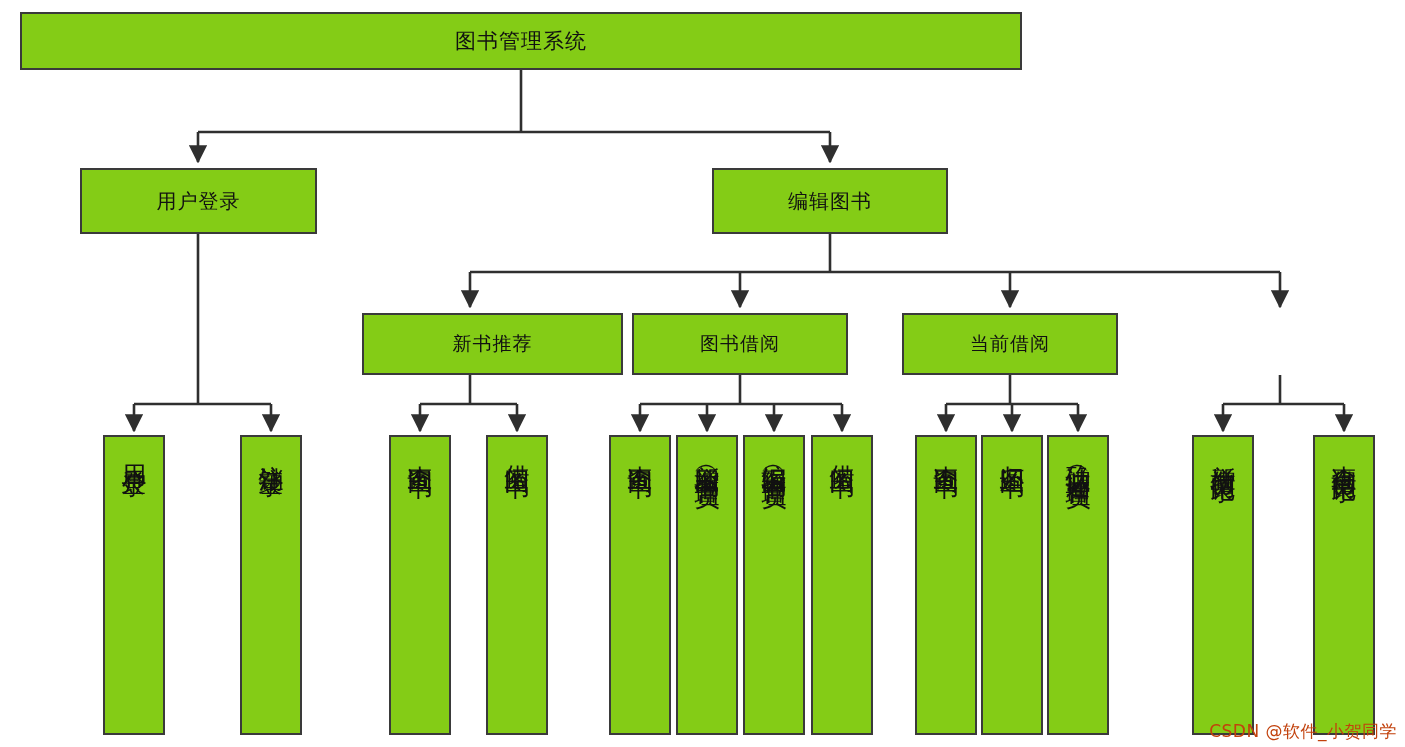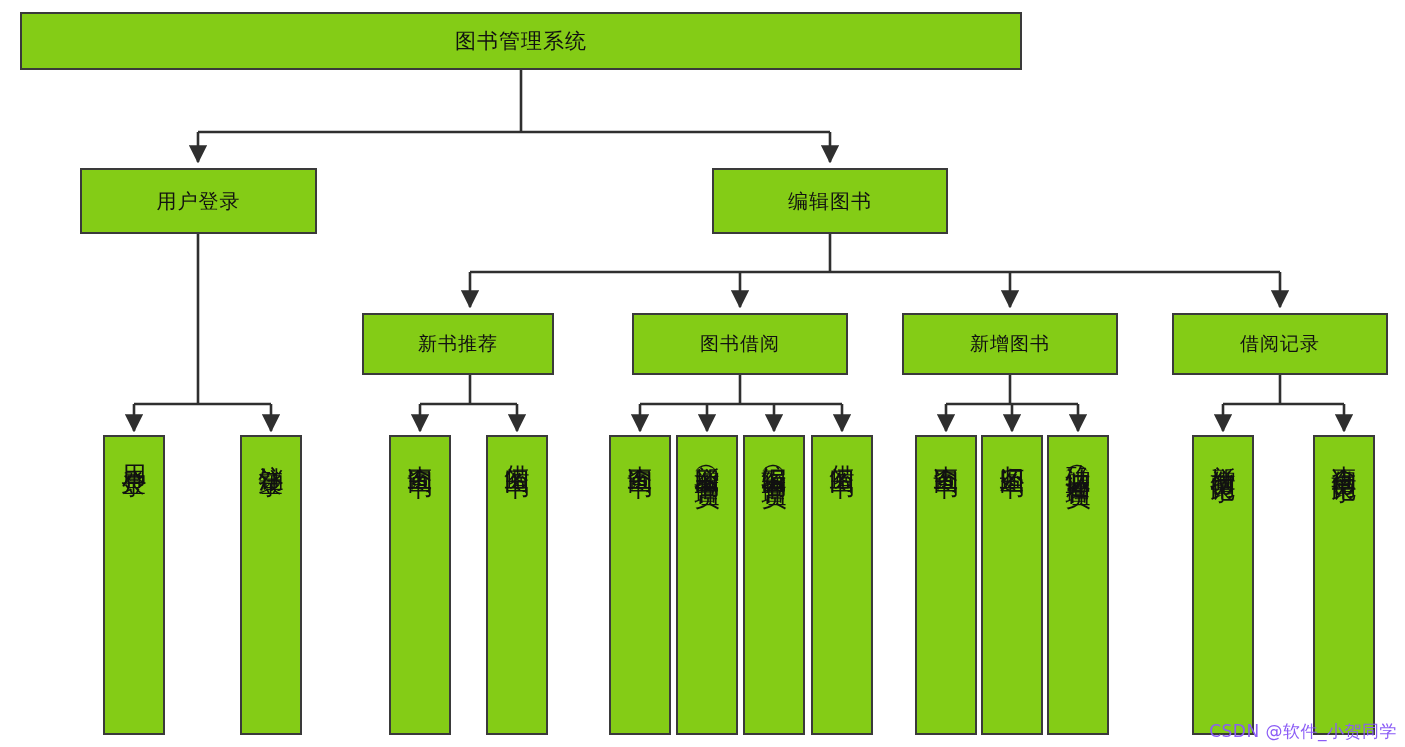--- a/index.html
+++ b/index.html
@@ -143,7 +143,7 @@
     <span class="lbl">编辑图书</span>
   </div>
 
-  <div class="node lvl3" style="left:362px;top:313px;width:192px;height:62px;justify-content:center;">
+  <div class="node lvl3" style="left:362px;top:313px;width:261px;height:62px;justify-content:center;">
     <span class="lbl">新书推荐</span>
   </div>
   <div class="node lvl3" style="left:632px;top:313px;width:216px;height:62px;">

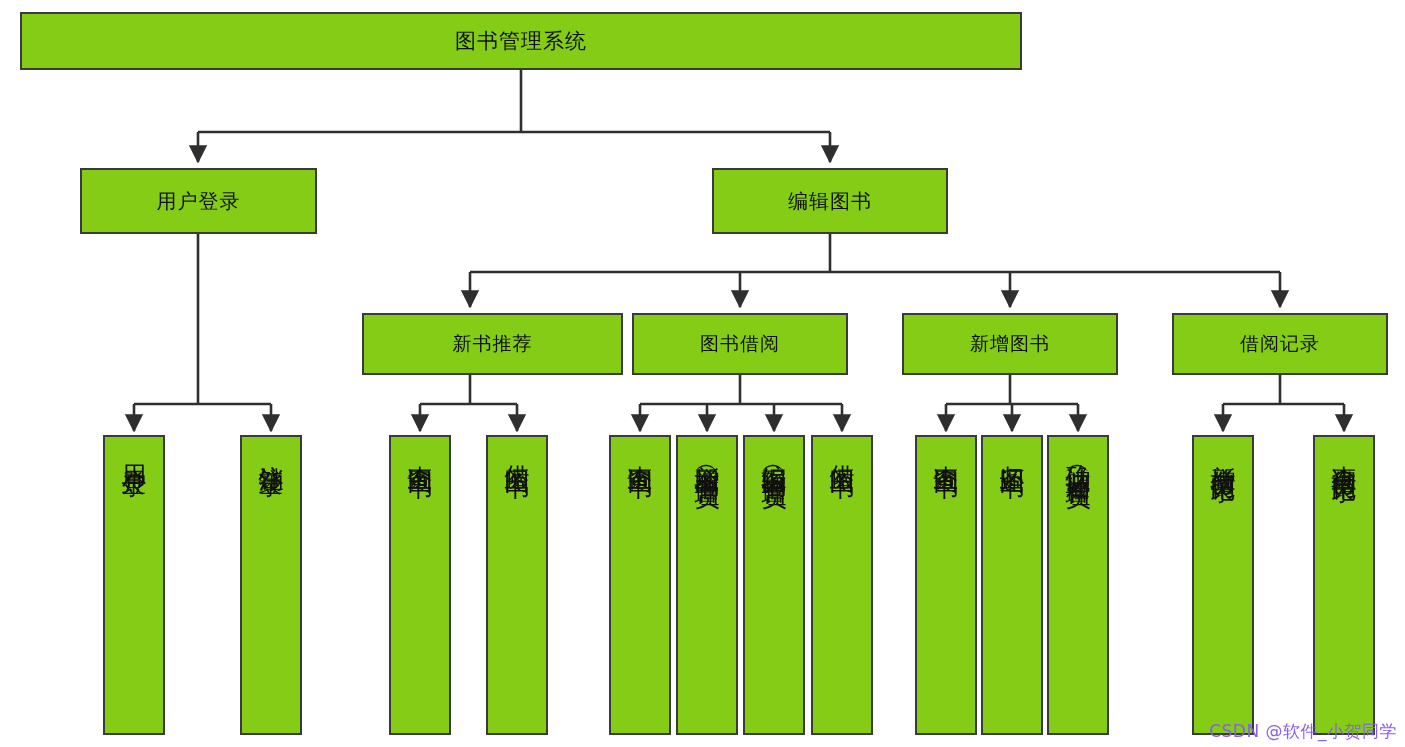--- a/index.html
+++ b/index.html
@@ -150,7 +150,7 @@
     <span class="lbl">图书借阅</span>
   </div>
   <div class="node lvl3" style="left:902px;top:313px;width:216px;height:62px;">
-    <span class="lbl">新增图书</span>
+    <span class="lbl">当前借阅</span>
   </div>
   <div class="node lvl3" style="left:1172px;top:313px;width:216px;height:62px;">
     <span class="lbl">借阅记录</span>

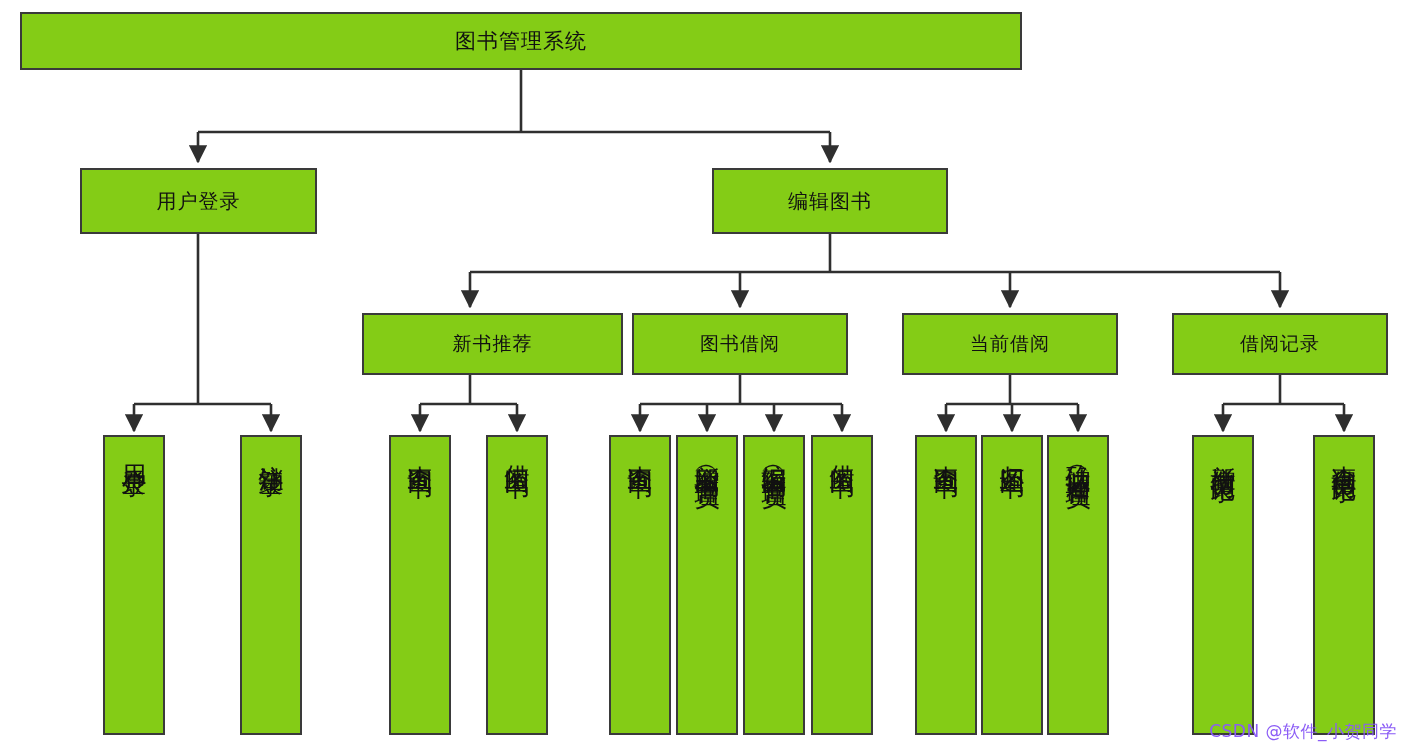--- a/index.html
+++ b/index.html
@@ -152,9 +152,6 @@
   <div class="node lvl3" style="left:902px;top:313px;width:216px;height:62px;">
     <span class="lbl">当前借阅</span>
   </div>
-  <div class="node lvl3" style="left:1172px;top:313px;width:216px;height:62px;">
-    <span class="lbl">借阅记录</span>
-  </div>
 
   <div class="node leaf tall" style="left:103px;top:435px;width:62px;height:300px;">
     <span class="lbl">用户登录</span>

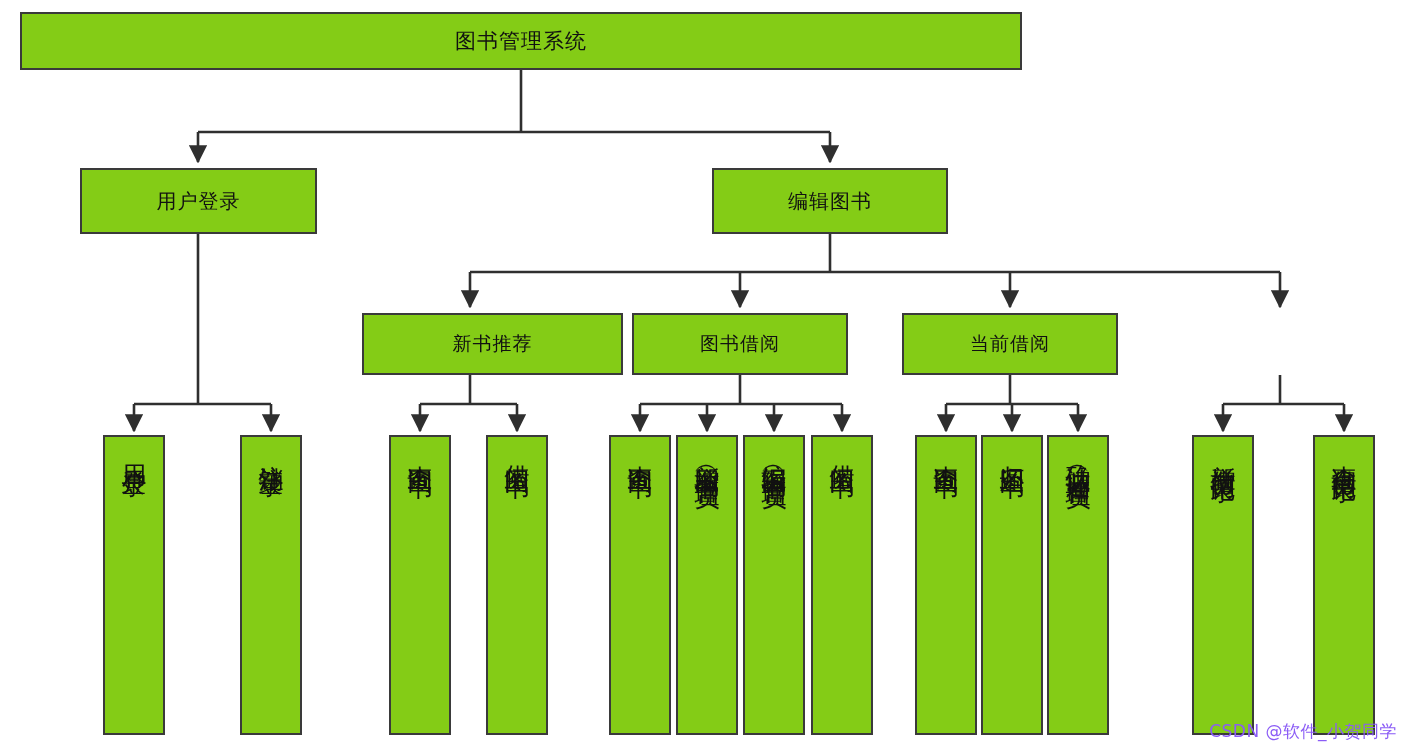--- a/index.html
+++ b/index.html
@@ -69,7 +69,7 @@
     bottom:4px;
     z-index:3;
     font-size:17px;
-    color:#8b5cf6;
+    color:#c2410c;
     letter-spacing:0.5px;
     pointer-events:none;
     white-space:nowrap;

